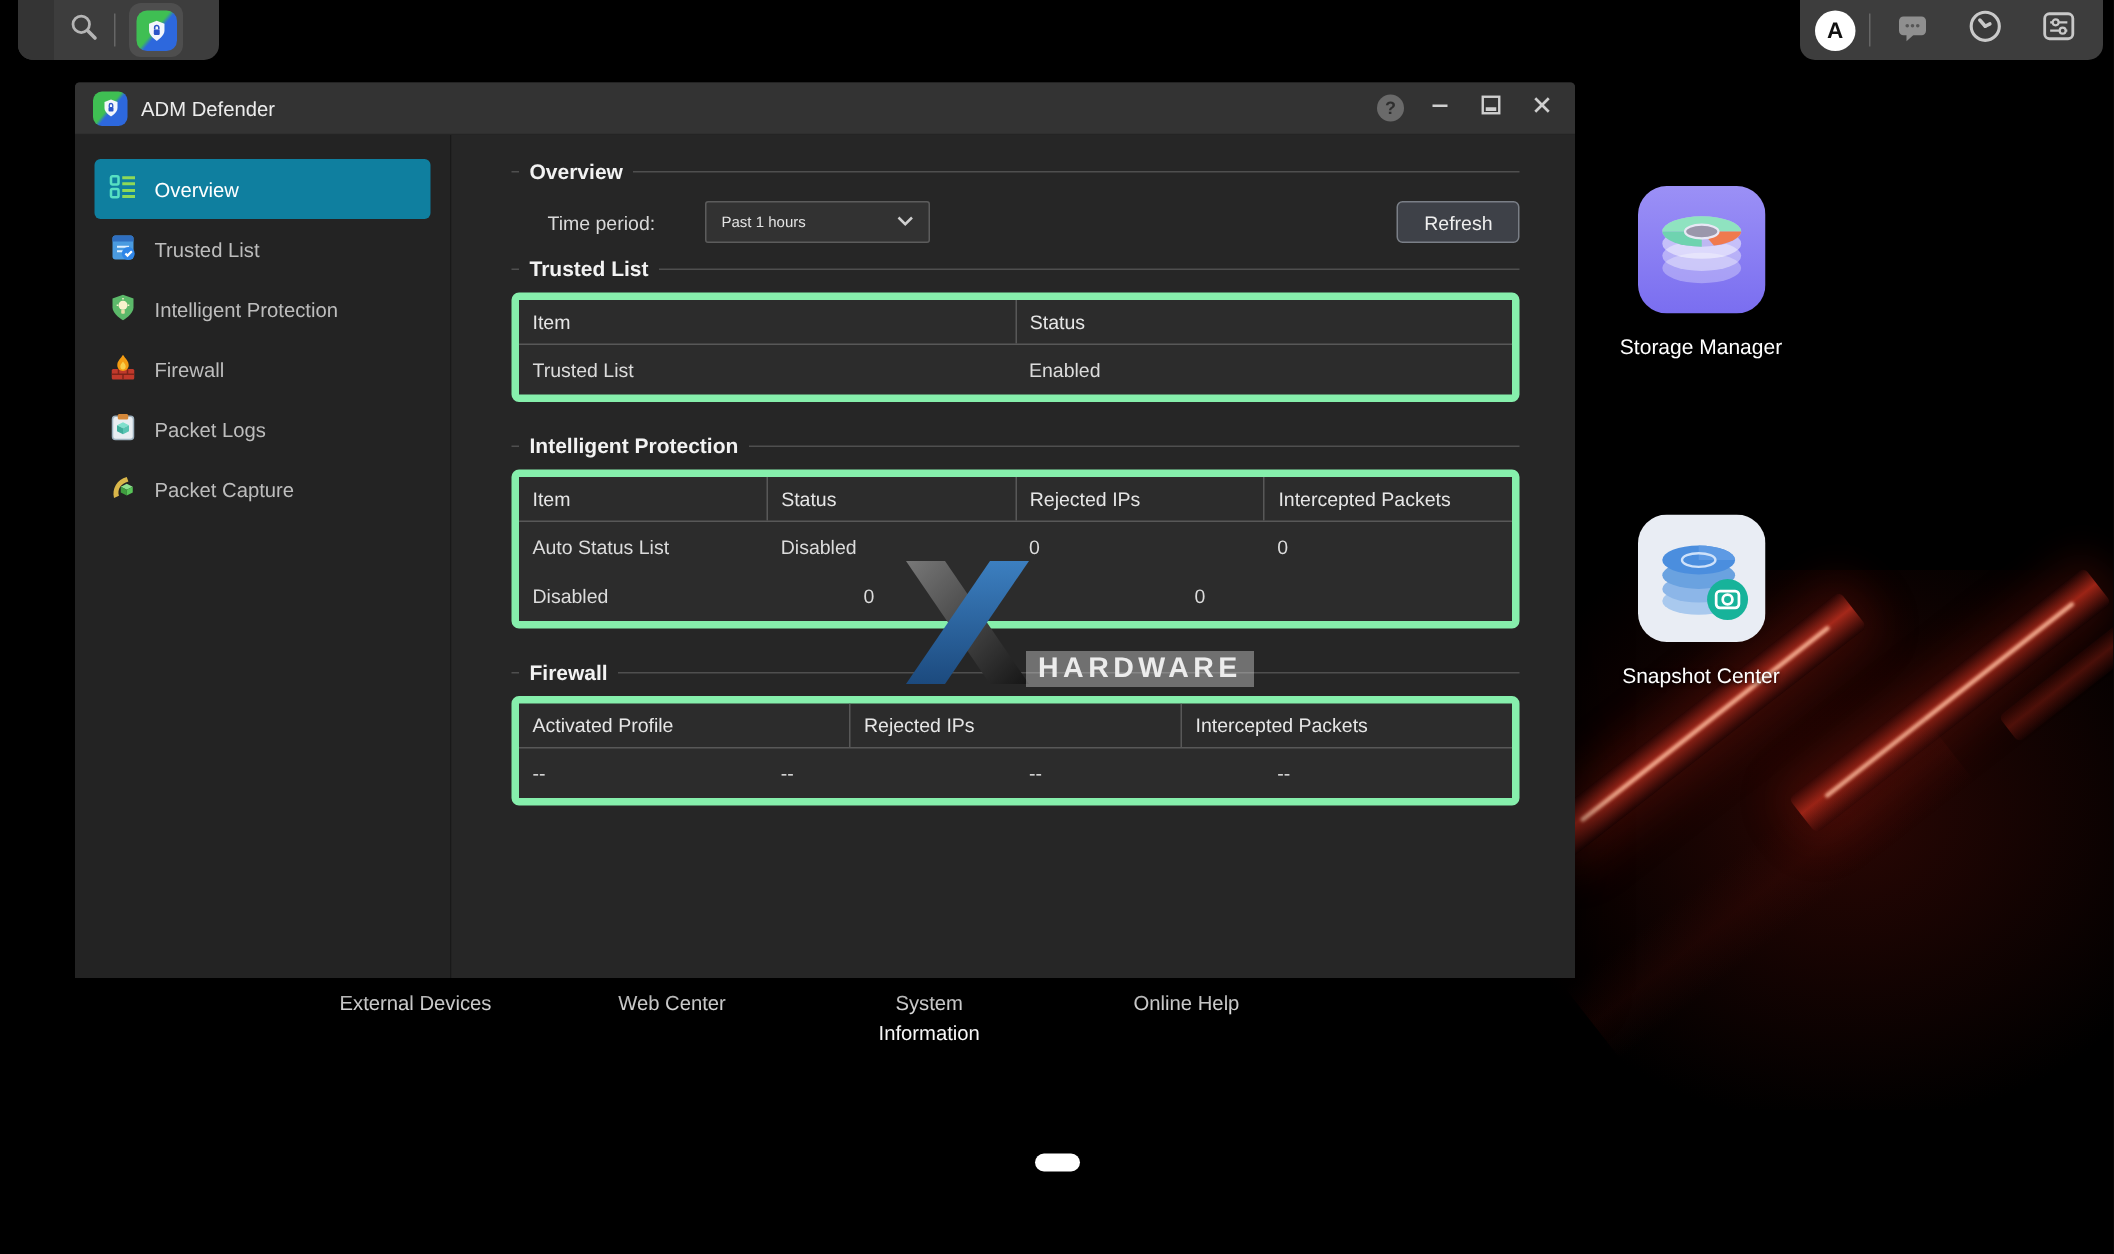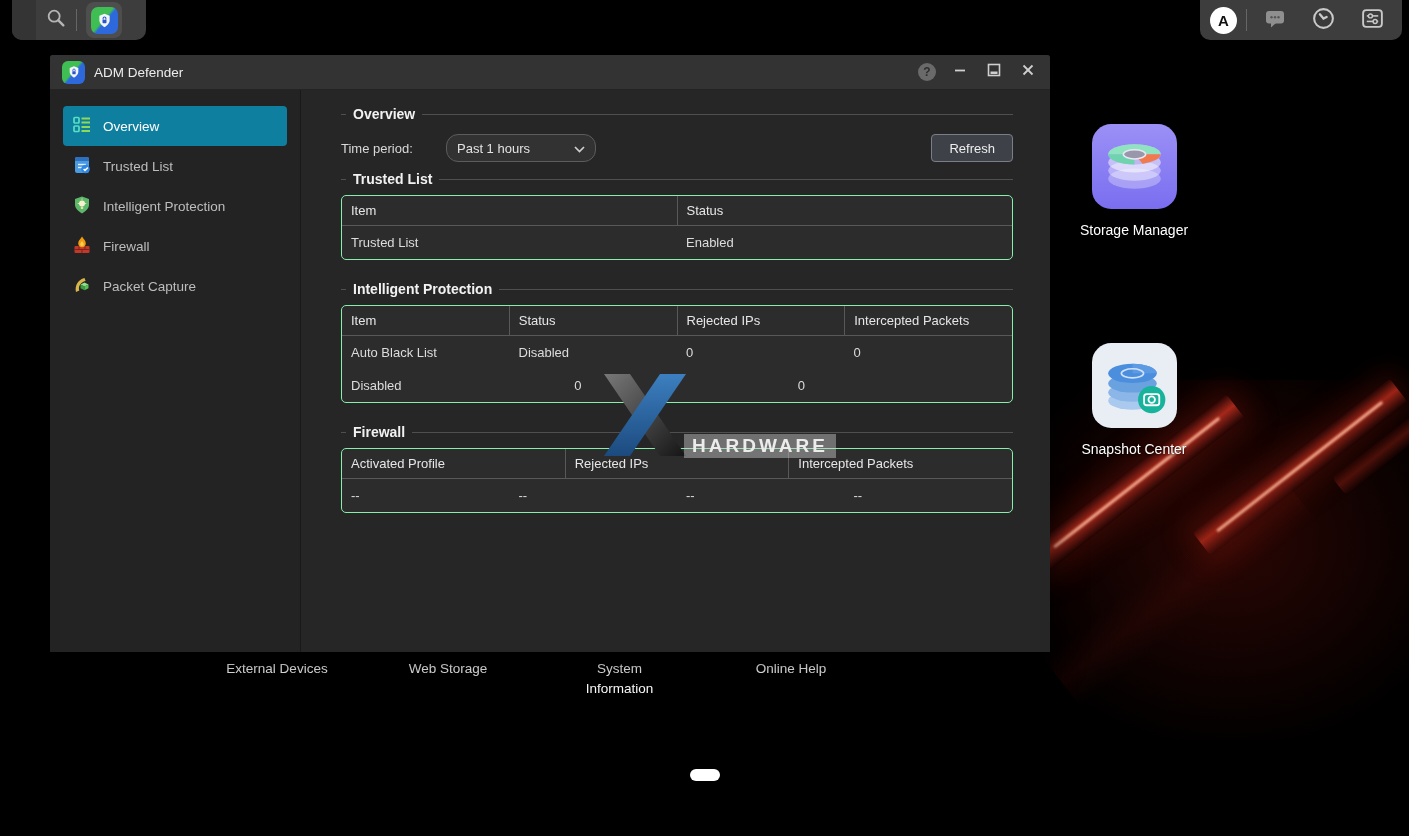--- a/index.html
+++ b/index.html
@@ -73,7 +73,7 @@
   fieldset.section { border:0; border-top:1px solid #4f4f4f; padding:0; margin-top:9px; }
   fieldset.section legend { font-weight:700; font-size:14px; color:#f2f2f2; padding:0 7px; margin-left:5px; }
   .ctl-row { display:flex; align-items:center; margin-top:12px; }
-  .ctl-label { color:#d9d9d9; font-size:13px; width:105px; }
+  .ctl-label { color:#d9d9d9; font-size:13px; width:105px;margin-left:24px; }
   .select { width:150px; height:28px; background:#323232; border:1px solid #5c5c5c; border-radius:12px;
             display:flex; align-items:center; justify-content:space-between; padding:0 10px;
             color:#e3e3e3; font-size:13px; cursor:pointer; }

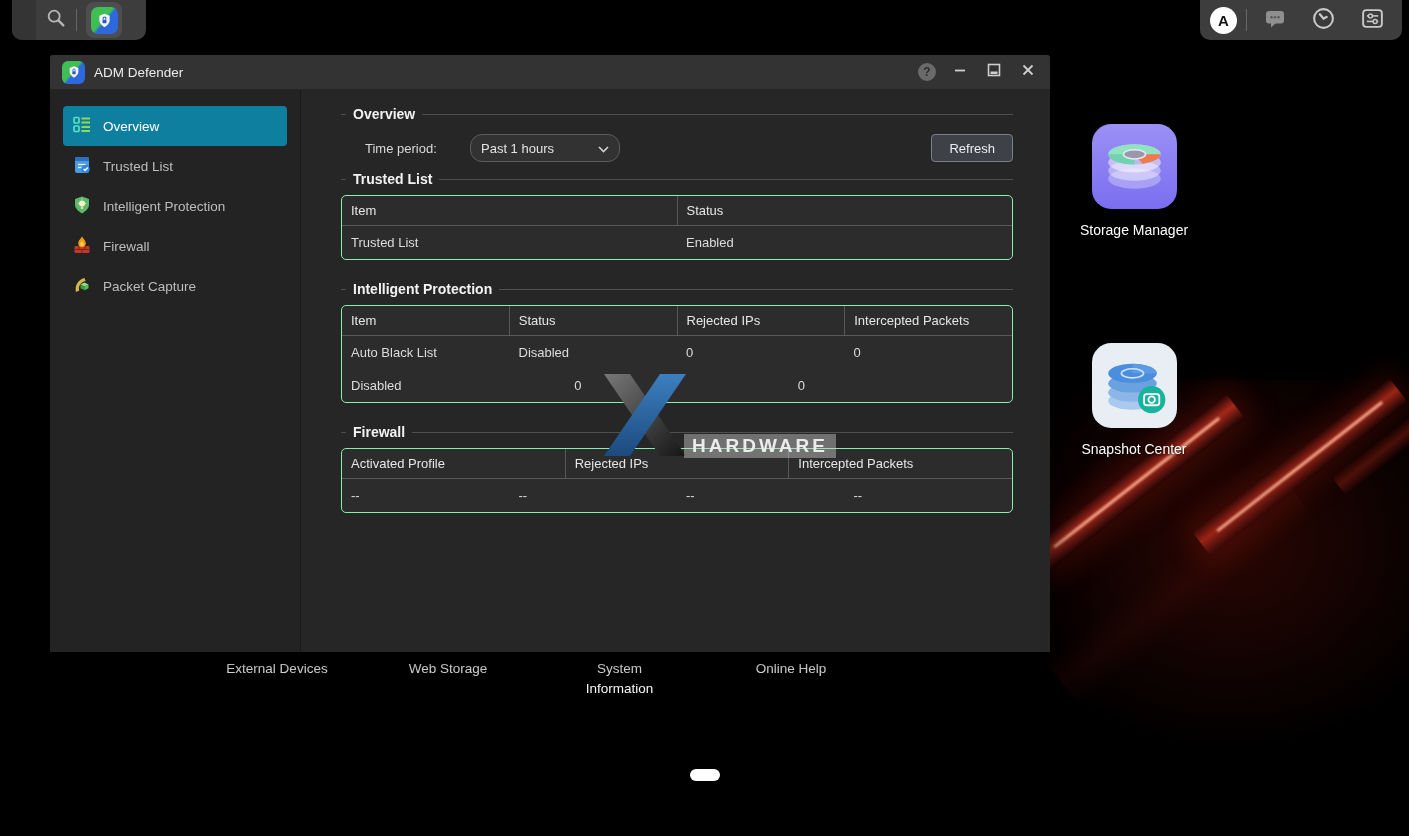--- a/index.html
+++ b/index.html
@@ -74,9 +74,9 @@
   fieldset.section legend { font-weight:700; font-size:14px; color:#f2f2f2; padding:0 7px; margin-left:5px; }
   .ctl-row { display:flex; align-items:center; margin-top:12px; }
   .ctl-label { color:#d9d9d9; font-size:13px; width:105px;margin-left:24px; }
-  .select { width:150px; height:28px; background:#323232; border:1px solid #5c5c5c; border-radius:12px;
+  .select { width:150px; height:28px; background:#323232; border:1px solid #5c5c5c; border-radius:2px;
             display:flex; align-items:center; justify-content:space-between; padding:0 10px;
-            color:#e3e3e3; font-size:13px; cursor:pointer; }
+            color:#e3e3e3; font-size:10px; cursor:pointer; }
   .btn { height:28px; padding:0 17px; margin-left:auto; background:#3e4148; border:1px solid #7a7f87;
          border-radius:4px; color:#eee; font-size:13px; cursor:pointer;
          display:flex; align-items:center; }

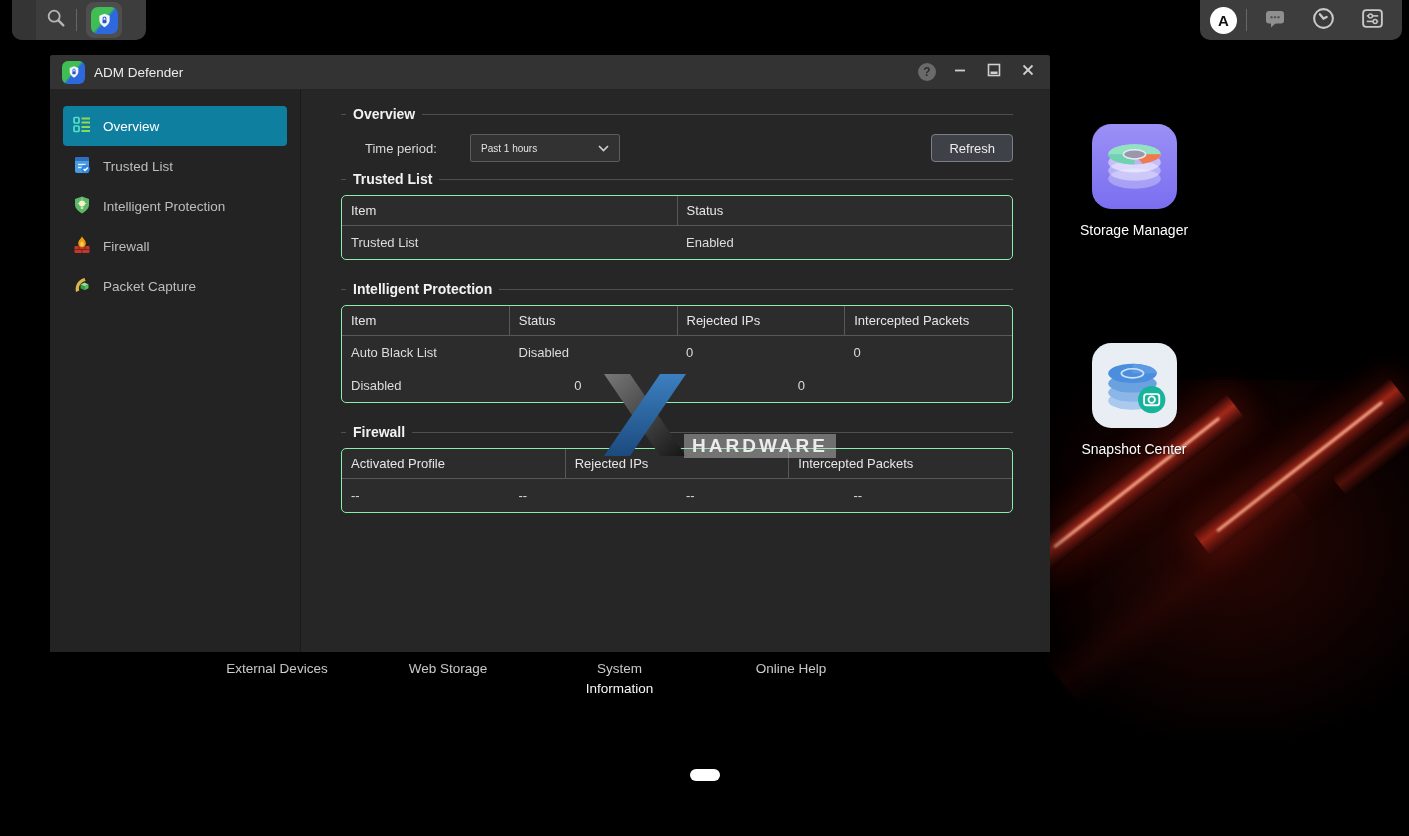--- a/index.html
+++ b/index.html
@@ -82,7 +82,7 @@
          display:flex; align-items:center; }
   .summary { margin-top:14px; margin-bottom:10px; color:#d8d8d8; font-size:13px; }
 
-  .tbl { border:1px solid #86efac; border-radius:5px; background:#2c2c2c; margin-top:8px;
+  .tbl { border:5px solid #86efac; border-radius:5px; background:#2c2c2c; margin-top:8px;
          margin-bottom:12px; overflow:hidden; }
   .hrow { display:flex; border-bottom:1px solid #585858; height:30px; }
   .hcell { flex:1; display:flex; align-items:center; padding:0 9px; color:#e6e6e6; font-size:13px;

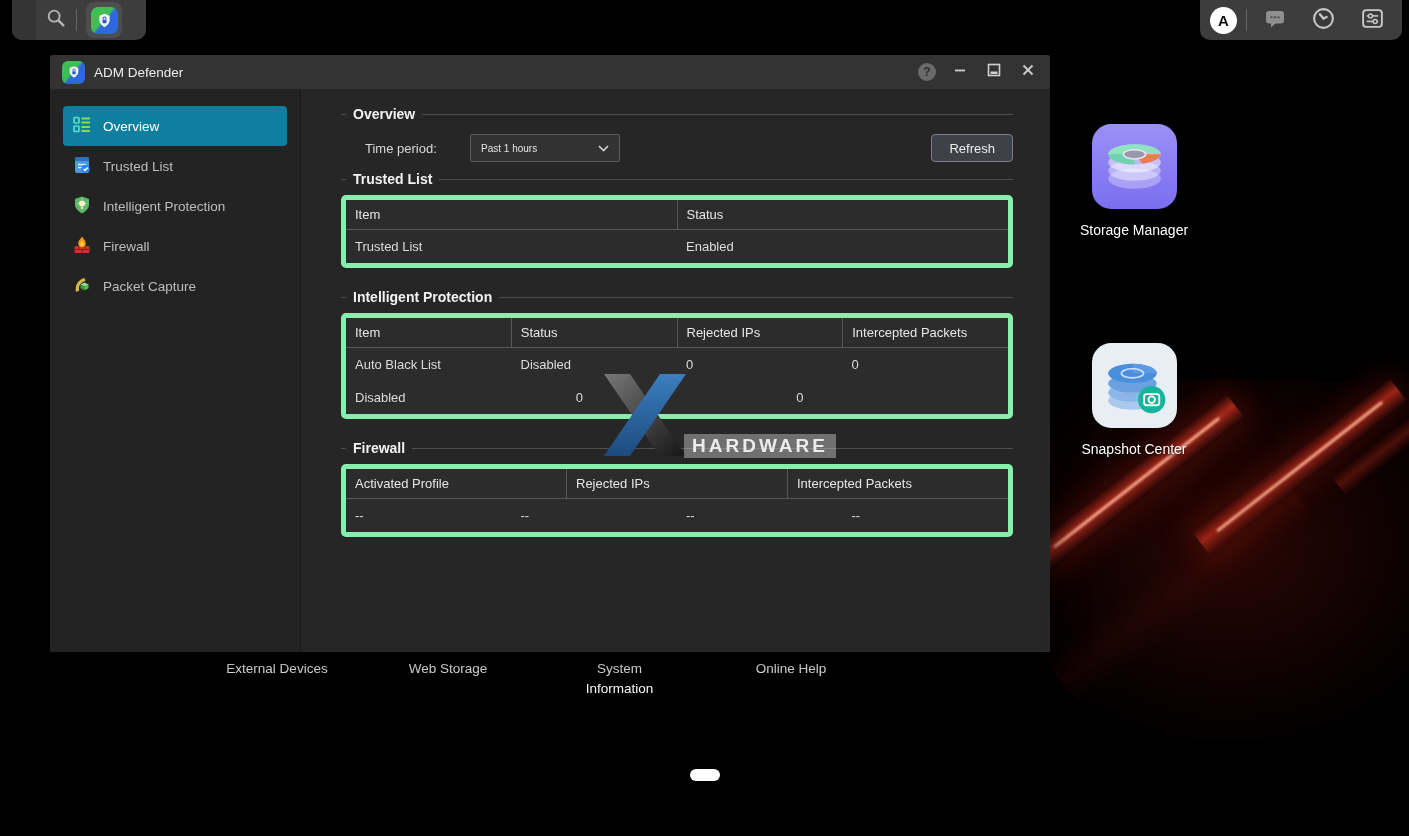--- a/index.html
+++ b/index.html
@@ -321,6 +321,19 @@
         <div class="side-item">
           <span>
             <svg width="20" height="20" viewBox="0 0 20 20">
+                <rect x="3" y="2.5" width="14" height="15.5" rx="2" fill="#e8eef2"></rect>
+                <rect x="3" y="2.5" width="14" height="15.5" rx="2" fill="none" stroke="#9fb2bf" stroke-width="1"></rect>
+                <rect x="6.5" y="1" width="7" height="3.6" rx="1" fill="#d4883a"></rect>
+                <path d="M10 6.5 L14 8.5 L10 10.5 L6 8.5 Z" fill="#7fe0cd"></path>
+                <path d="M6 8.5 L10 10.5 V14.5 L6 12.5 Z" fill="#3fae9c"></path>
+                <path d="M14 8.5 L10 10.5 V14.5 L14 12.5 Z" fill="#58c4b2"></path>
+              </svg>
+          </span>
+          <span>Packet Logs</span>
+        </div>
+        <div class="side-item">
+          <span>
+            <svg width="20" height="20" viewBox="0 0 20 20">
                 <path d="M4 17 C2.5 11 6 4.5 12.5 3 L13.6 6 C8.5 7.3 6 11.5 7.3 15.5 Z" fill="#d9b64a"></path>
                 <path d="M12.5 7.5 L16.5 9.5 L12.5 11.5 L8.5 9.5 Z" fill="#8fe08f"></path>
                 <path d="M8.5 9.5 L12.5 11.5 V15.3 L8.5 13.3 Z" fill="#3f9e3f"></path>

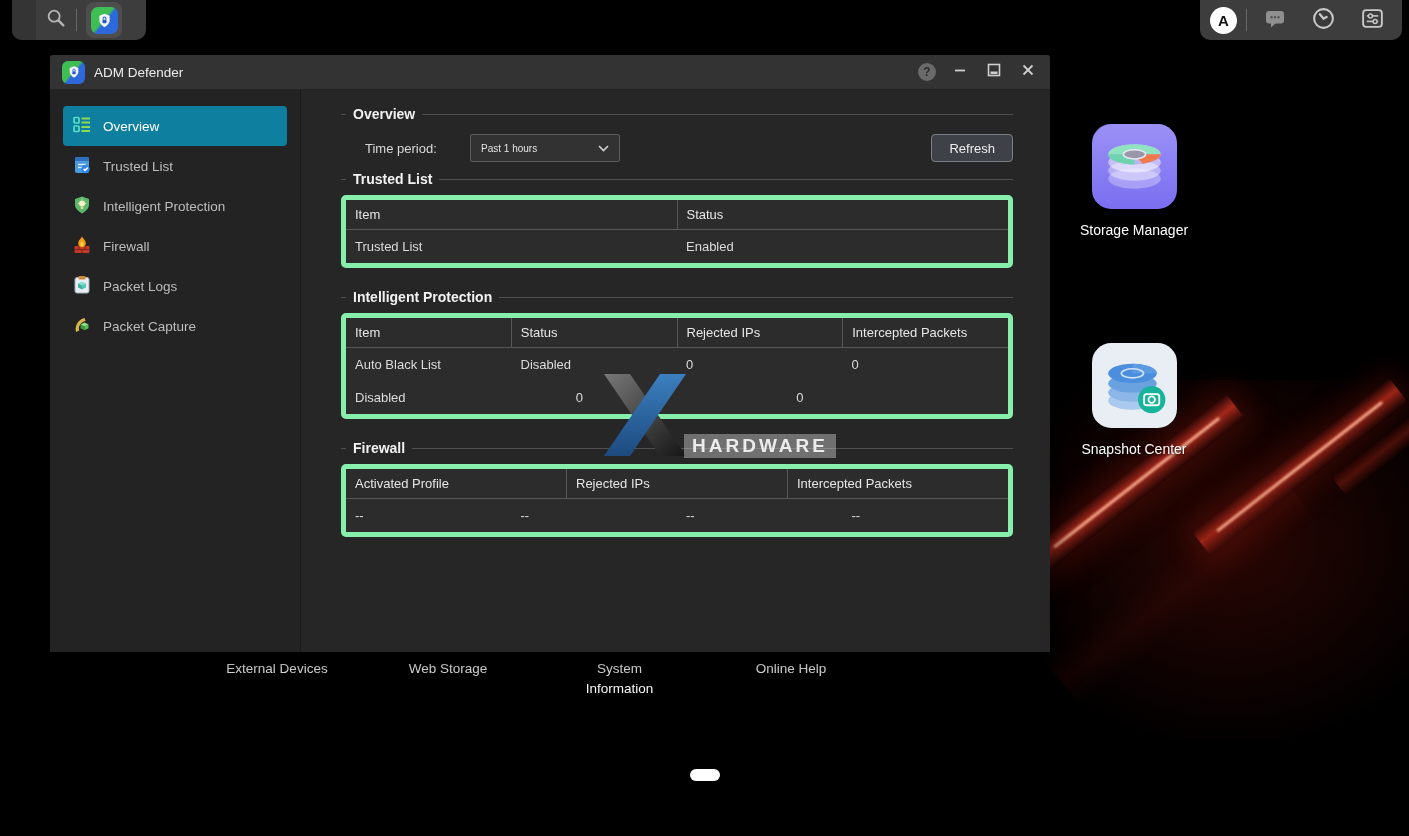--- a/index.html
+++ b/index.html
@@ -384,7 +384,7 @@
               <div class="hcell">Intercepted Packets</div>
             </div>
             <div class="drow">
-              <div class="dcell">Auto Black List</div>
+              <div class="dcell">Auto Status List</div>
               <div class="dcell">Disabled</div>
               <div class="dcell">0</div>
               <div class="dcell">0</div>

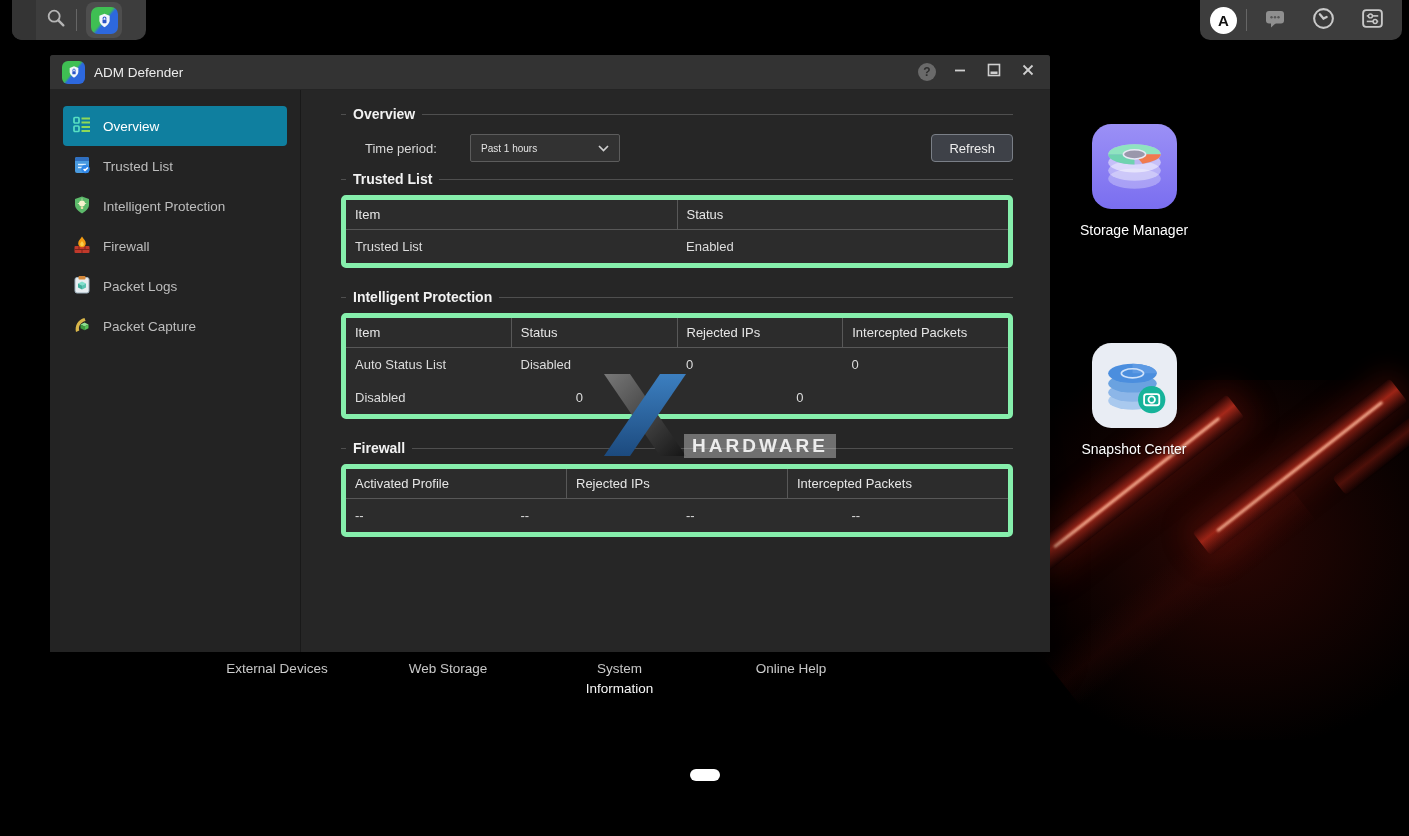--- a/index.html
+++ b/index.html
@@ -216,7 +216,7 @@
   </div>
 
   <div class="desk-lbl" style="left:197px; width:160px;">External Devices</div>
-  <div class="desk-lbl" style="left:388px; width:120px;">Web Storage</div>
+  <div class="desk-lbl" style="left:388px; width:120px;">Web Center</div>
   <div class="desk-lbl" style="left:572px; width:95px;">System Information</div>
   <div class="desk-lbl" style="left:731px; width:120px;">Online Help</div>
 

